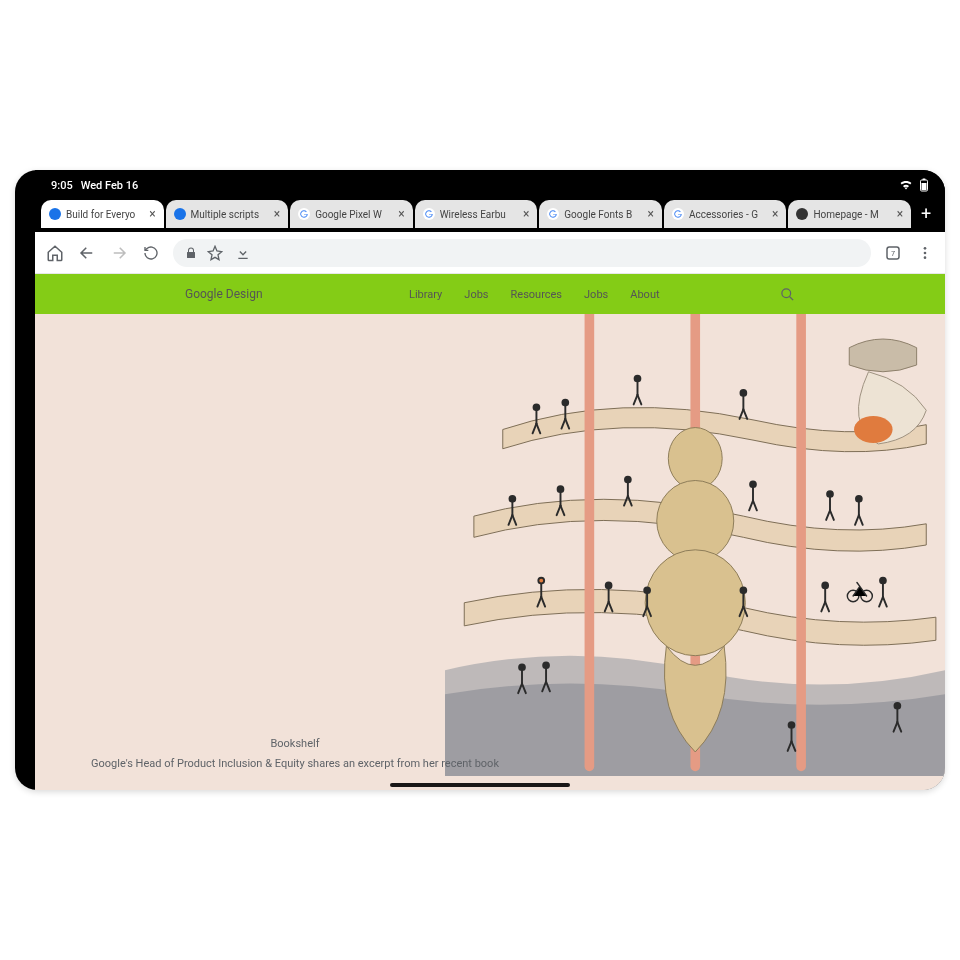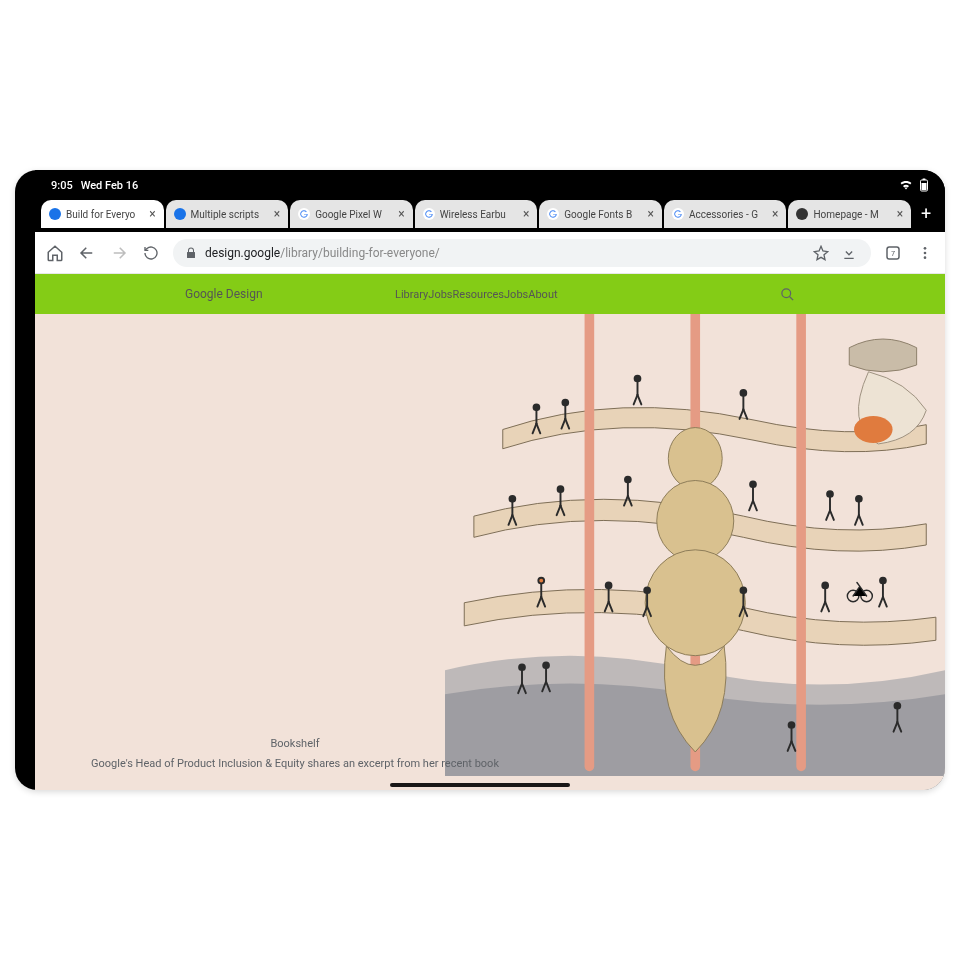--- a/index.html
+++ b/index.html
@@ -250,9 +250,6 @@
             <path d="M6 10V7a6 6 0 1 1 12 0v3h1a1 1 0 0 1 1 1v10a1 1 0 0 1-1 1H5a1 1 0 0 1-1-1V11a1 1 0 0 1 1-1h1zm2 0h8V7a4 4 0 1 0-8 0v3z"></path>
           </svg>
       </span>
-      <span class="url">
-        <span>design.google</span><span class="muted">/library/building-for-everyone/</span>
-      </span>
       <span class="tb-btn">
         <svg width="16" height="16" viewBox="0 0 24 24" fill="none" stroke="#5f6368" stroke-width="2">
             <path d="M12 2l2.9 6.9L22 10l-5.5 4.8L18 22l-6-3.5L6 22l1.5-7.2L2 10l7.1-1.1L12 2z"></path>

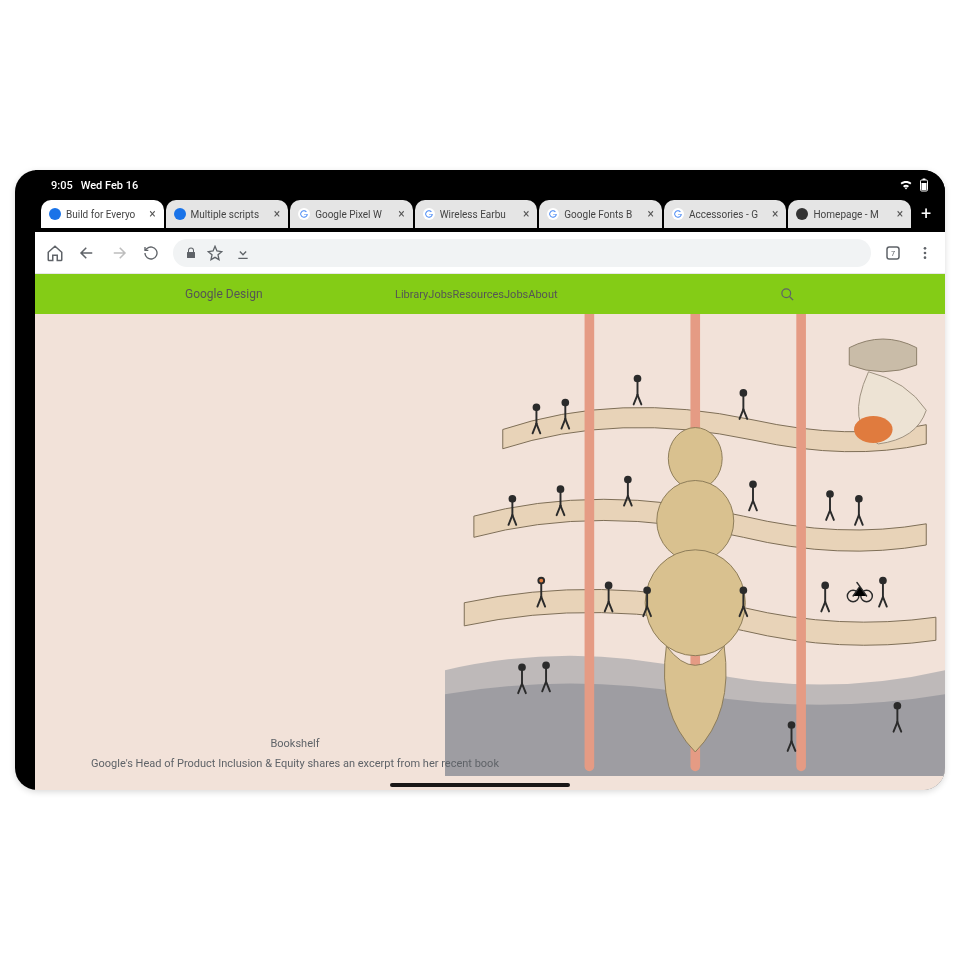--- a/index.html
+++ b/index.html
@@ -106,7 +106,7 @@
   }
   .logo { font-weight:400; color:#555; }
   .logo b { font-weight:400; color:#555; }
-  .nav { display:flex; position:absolute; left:360px; }
+  .nav { display:flex; gap:22px; position:absolute; left:374px; }
   .nav span { font-size:11px; color:#555; }
   .search-ico { position:absolute; right:150px; }
   .hero {

